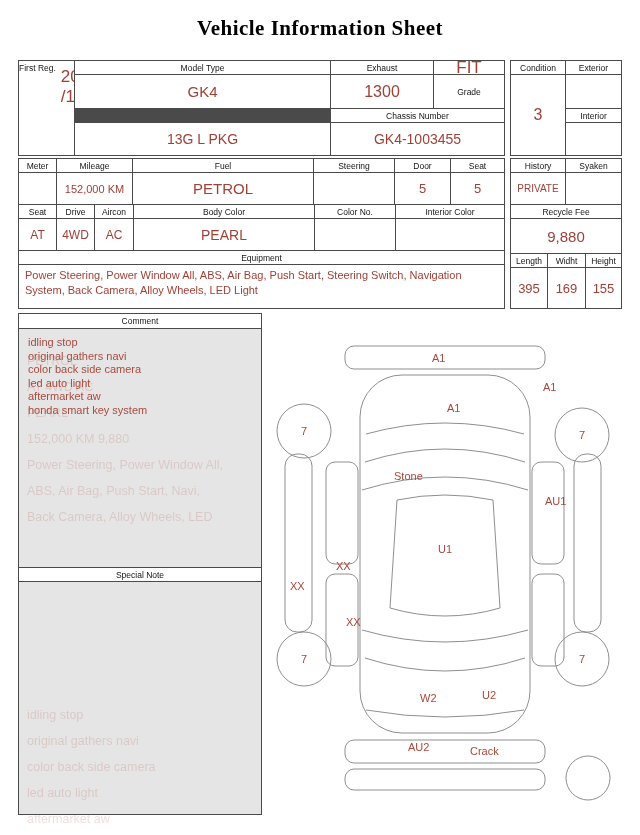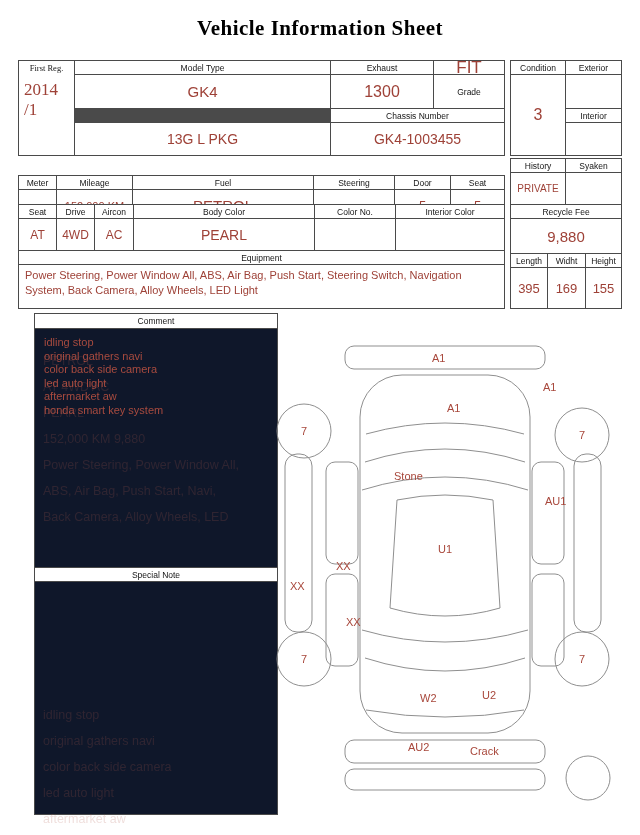--- a/index.html
+++ b/index.html
@@ -24,7 +24,7 @@
        color:var(--red);white-space:nowrap;}
   .s17{font-size:17px}.s16{font-size:16px}.s15{font-size:15px}.s14{font-size:14px}
   .s13{font-size:13px}.s12{font-size:12px}.s11{font-size:11px}.s10{font-size:10px}
-  .firstreg{display:flex;flex-direction:column;font-family:Liberation Serif, serif;}
+  .firstreg{display:flex;flex-direction:row;}
   .firstreg .hd{height:13px;flex:none;}
   .firstreg .frval{color:var(--red);font-size:17px;line-height:1.15;
                    padding:6px 0 0 5px;white-space:pre-line;}

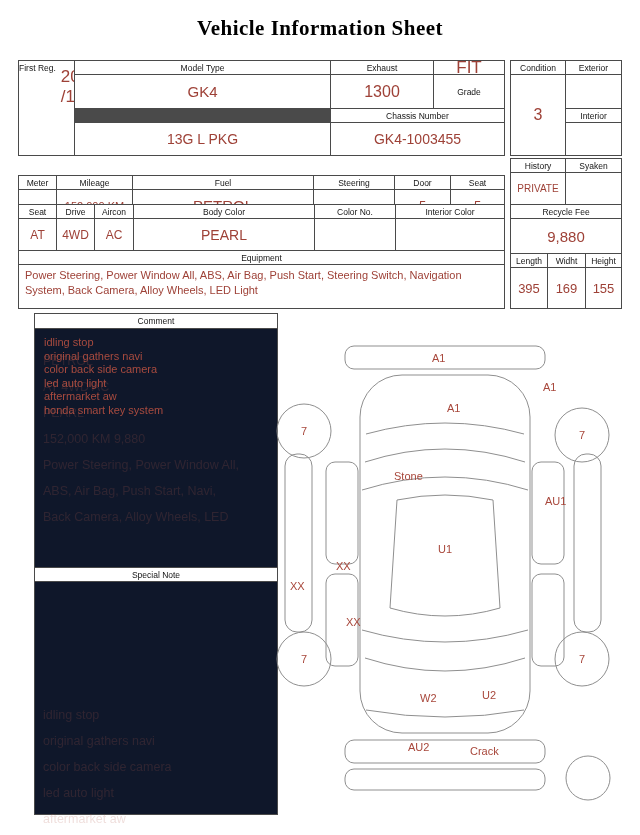--- a/index.html
+++ b/index.html
@@ -83,7 +83,7 @@
   </div>
 
   <div class="gbox" style="left:18px;top:158px;width:487px;height:47px;
-       grid-template-columns:37px 75px 180px 80px 55px 1fr;grid-template-rows:13px 1fr;margin-top:17px;">
+       grid-template-columns:37px 75px 180px 80px 55px 1fr;grid-template-rows:13px 1fr;">
     <div class="hd">Meter</div>
     <div class="hd">Mileage</div>
     <div class="hd">Fuel</div>

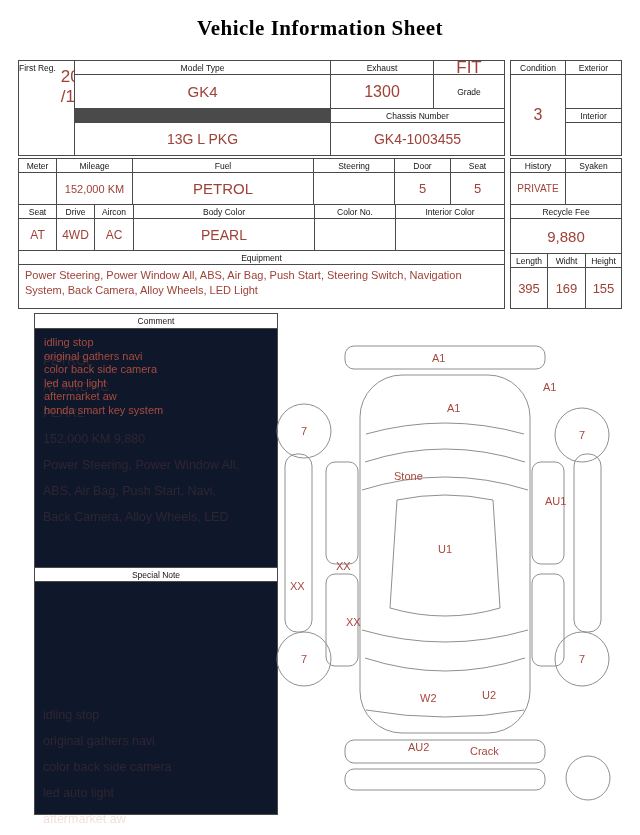--- a/index.html
+++ b/index.html
@@ -31,7 +31,7 @@
   .eq{display:block;padding:3px 6px;font-size:11px;line-height:1.35;
       color:var(--red);white-space:normal;}
   
-  .cbox{position:absolute;border:1px solid var(--line);background:#0f172a;margin-left:16px;}
+  .cbox{position:absolute;border:1px solid var(--line);background:#e5e5e5;}
   .strip{position:absolute;left:0;right:0;height:15px;background:#fff;
          border-bottom:1px solid var(--line);display:flex;align-items:center;
          justify-content:center;font-size:8.5px;color:var(--ink);}

